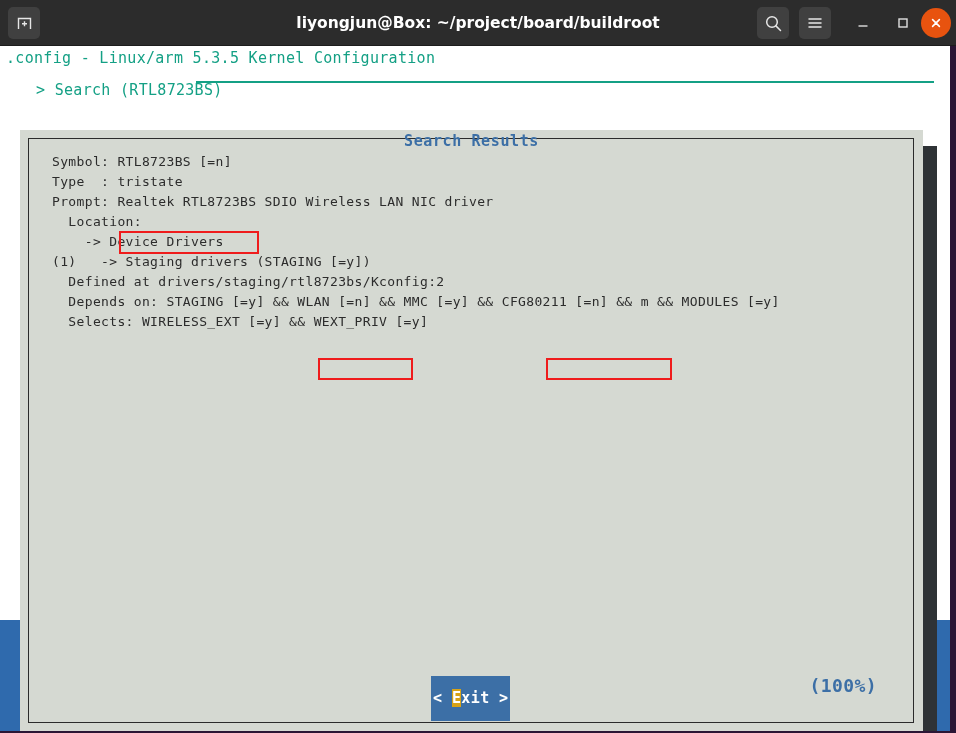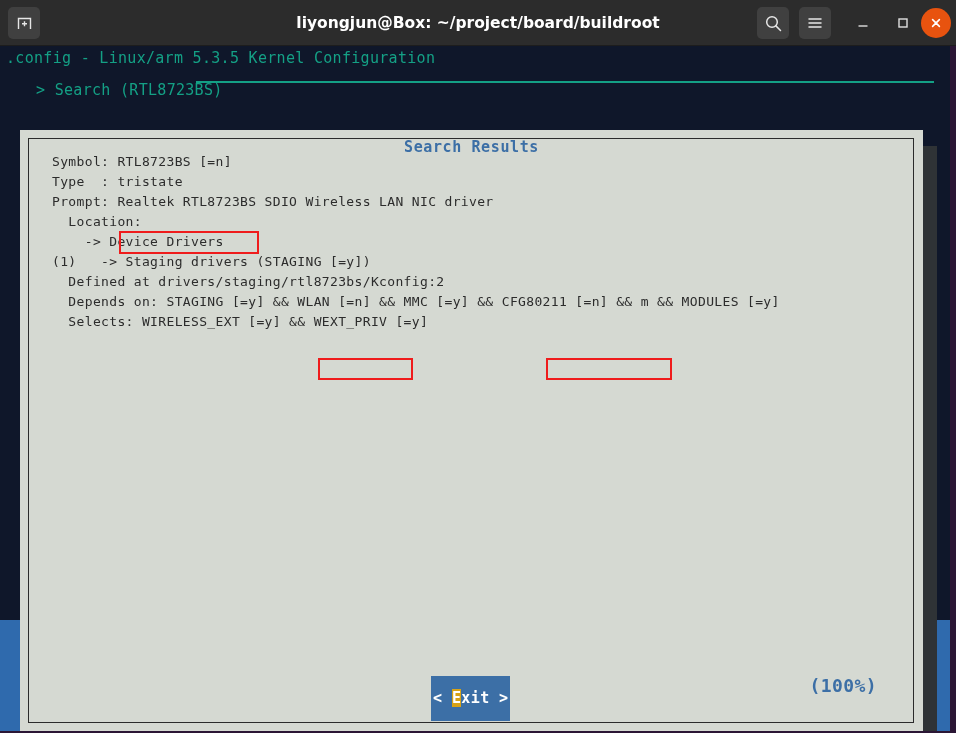--- a/index.html
+++ b/index.html
@@ -78,7 +78,7 @@
     left: 0; top: 46px;
     width: 956px;
     height: 574px;
-    background: #0f172a;
+    background: #ffffff;
     font-family: "DejaVu Sans Mono", "Liberation Mono", monospace;
     font-size: 15px;
     text-decoration: underline;

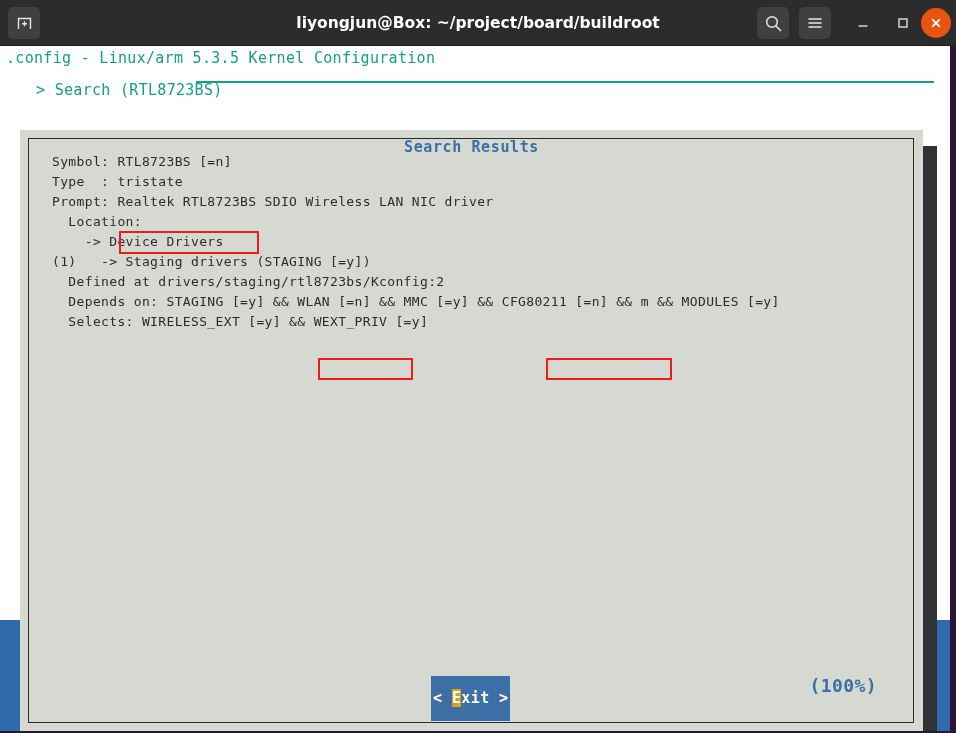--- a/index.html
+++ b/index.html
@@ -139,7 +139,6 @@
     font-weight: bold;
     font-size: 15px;
     letter-spacing: 0.6px;
-    margin-top: 6px;
   }
 
   

